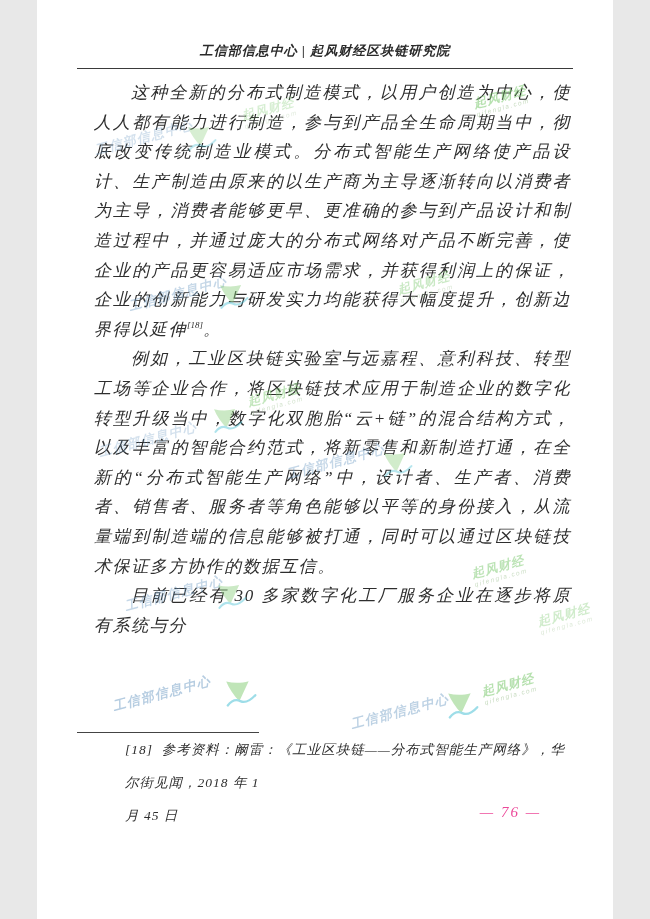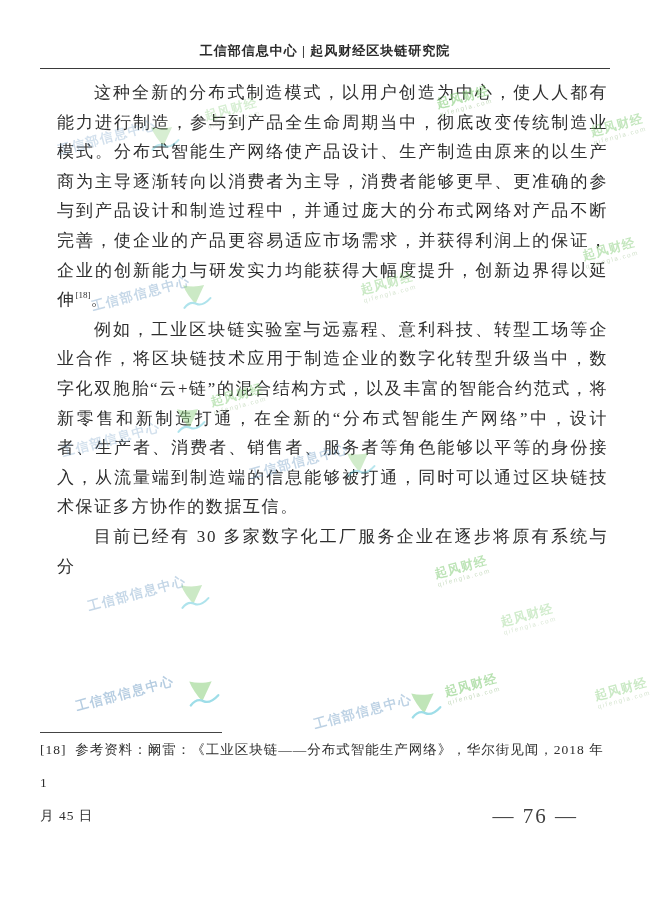--- a/index.html
+++ b/index.html
@@ -5,12 +5,13 @@
   html,body{margin:0;padding:0;background:#e8e8e8;}
   .page{
     position:relative;
-    width:650px;height:919px;
+    width:576px;height:919px;
     margin:0 auto;
     background:#ffffff;
     overflow:hidden;
     font-family:"Liberation Serif", serif;
     color:#2e2e2e;
+    font-style:italic;
   }
   
   .header{position:absolute;top:0;left:0;right:0;z-index:1;}

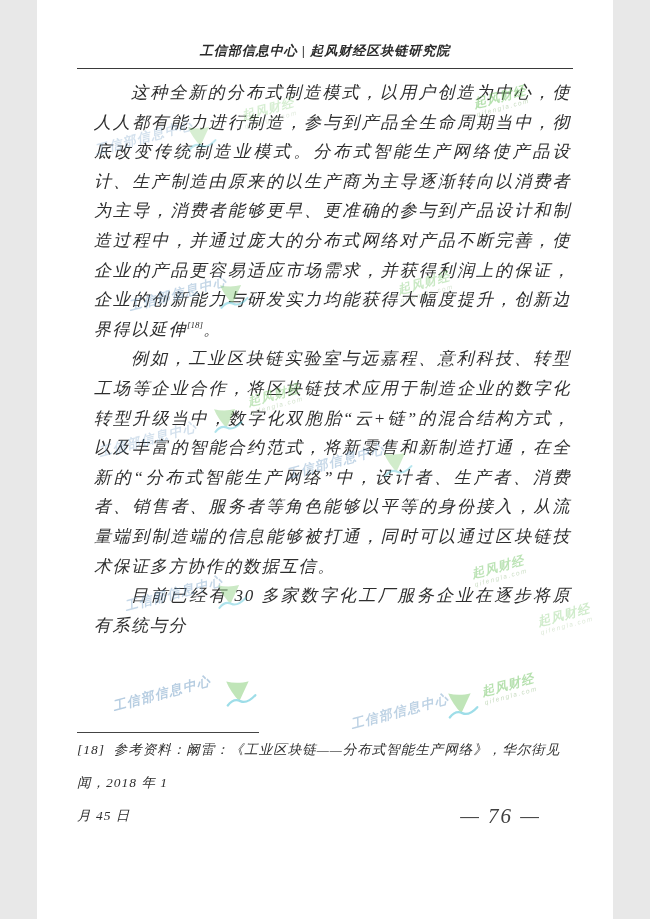--- a/index.html
+++ b/index.html
@@ -54,6 +54,7 @@
     letter-spacing:1px;
     line-height:33px;
     color:#2e2e2e;
+    margin-left:48px;
   }
   .footnote-line:first-of-type{margin-top:9px;}
   

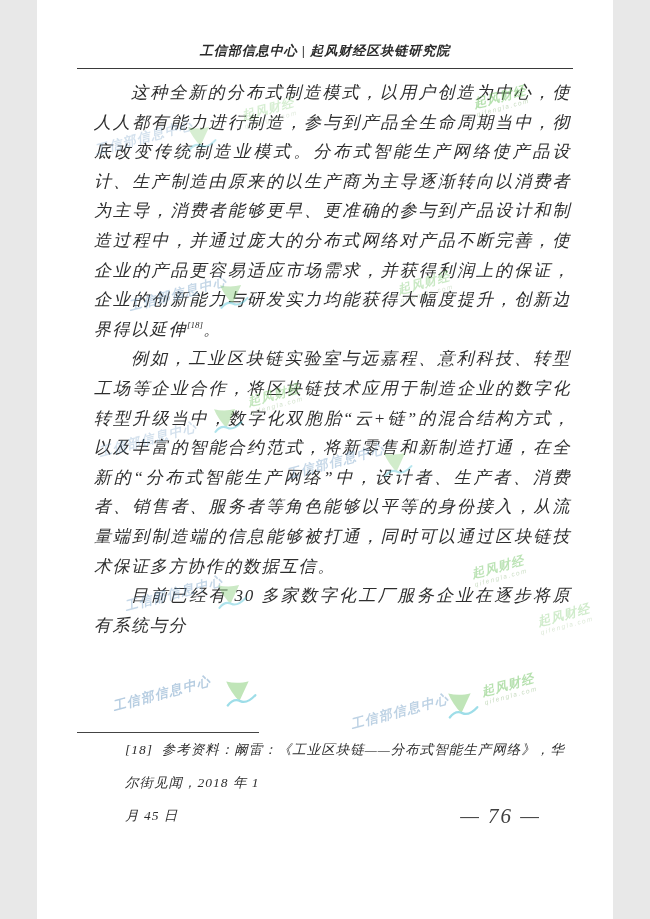--- a/index.html
+++ b/index.html
@@ -62,9 +62,9 @@
     position:absolute;
     top:804px;right:72px;
     z-index:1;
-    font-size:21px;
+    font-size:15px;
     letter-spacing:2px;
-    color:#404040;
+    color:#ec4899;
   }
   
   .wm-layer{position:absolute;inset:0;z-index:2;pointer-events:none;}

